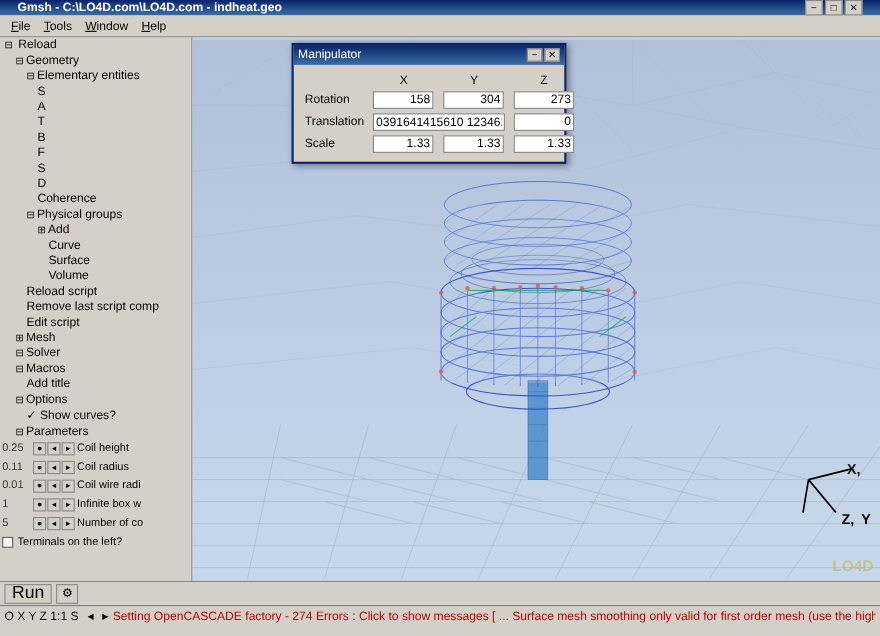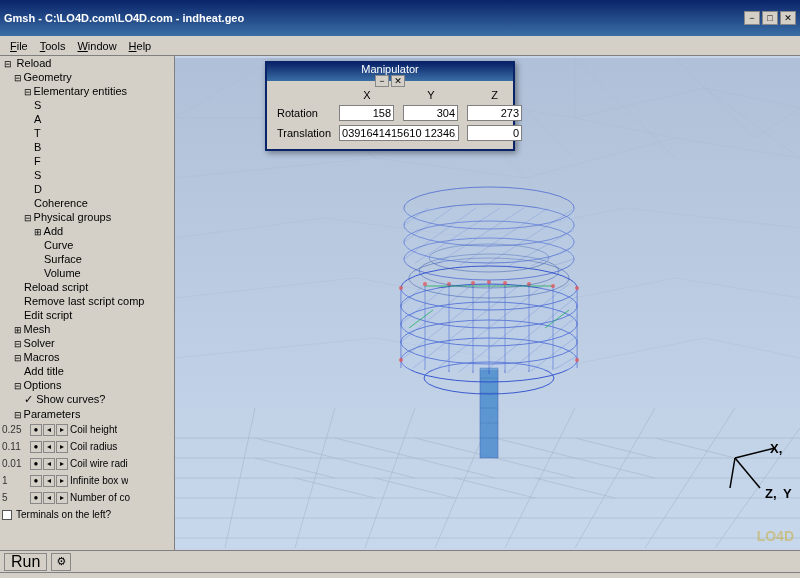--- a/index.html
+++ b/index.html
@@ -9,10 +9,10 @@
     .title-bar {
       background: linear-gradient(to bottom, #0a246a, #3a6ea5);
       color: white;
-      height: 36px;
+      height: 14px;
       display: flex;
       align-items: center;
-      padding: 0 4px;
+      padding: 0 16px;
       justify-content: space-between;
     }
     .title-bar-text { font-size: 11px; font-weight: bold; }

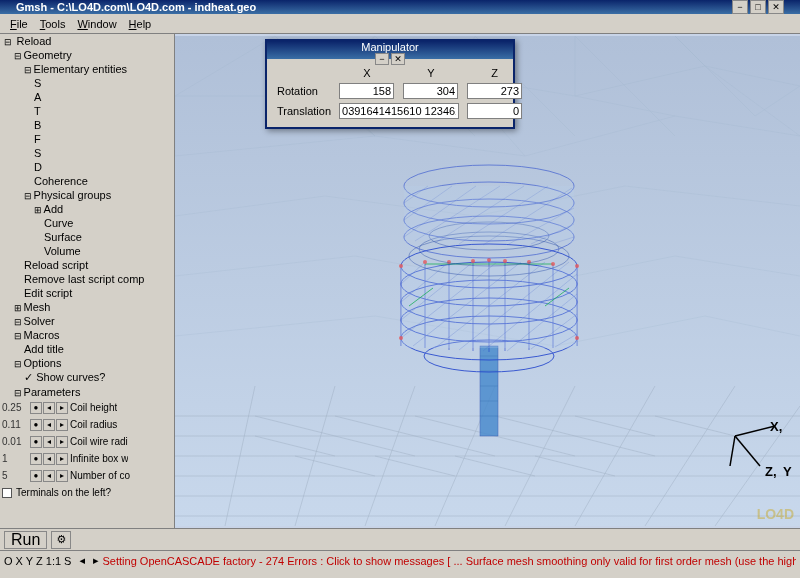--- a/index.html
+++ b/index.html
@@ -162,7 +162,6 @@
       padding: 0 4px;
       justify-content: space-between;
       font-size: 11px;
-      flex-direction: column;
     }
     .dialog-close {
       width: 14px; height: 12px; background: #d4d0c8; border: 1px solid #888;

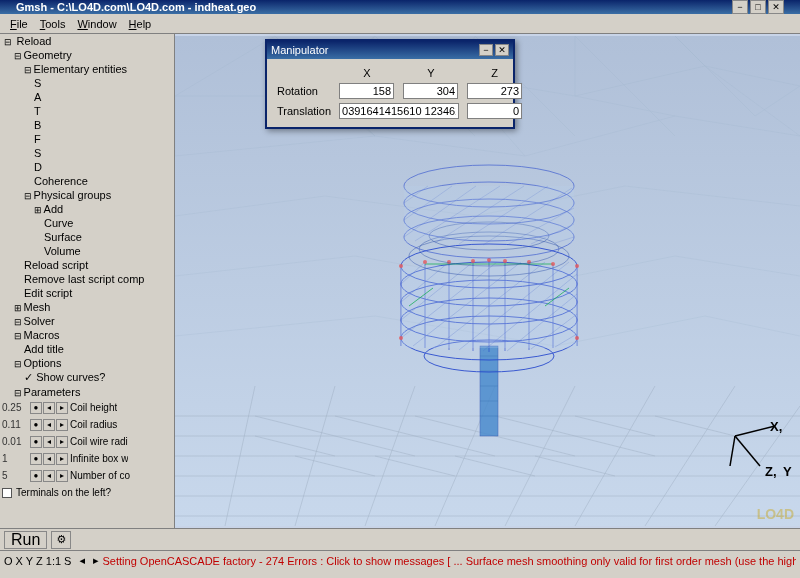--- a/index.html
+++ b/index.html
@@ -557,6 +557,12 @@
               <td colspan="2"><input class="dialog-input-wide" type="text" value="0391641415610 1234622921120" style=""></td>
               <td><input type="text" value="0" style=""></td>
             </tr>
+            <tr>
+              <td>Scale</td>
+              <td><input type="text" value="1.33" style=""></td>
+              <td><input type="text" value="1.33" style=""></td>
+              <td><input type="text" value="1.33" style=""></td>
+            </tr>
           </tbody>
         </table>
       </div>

